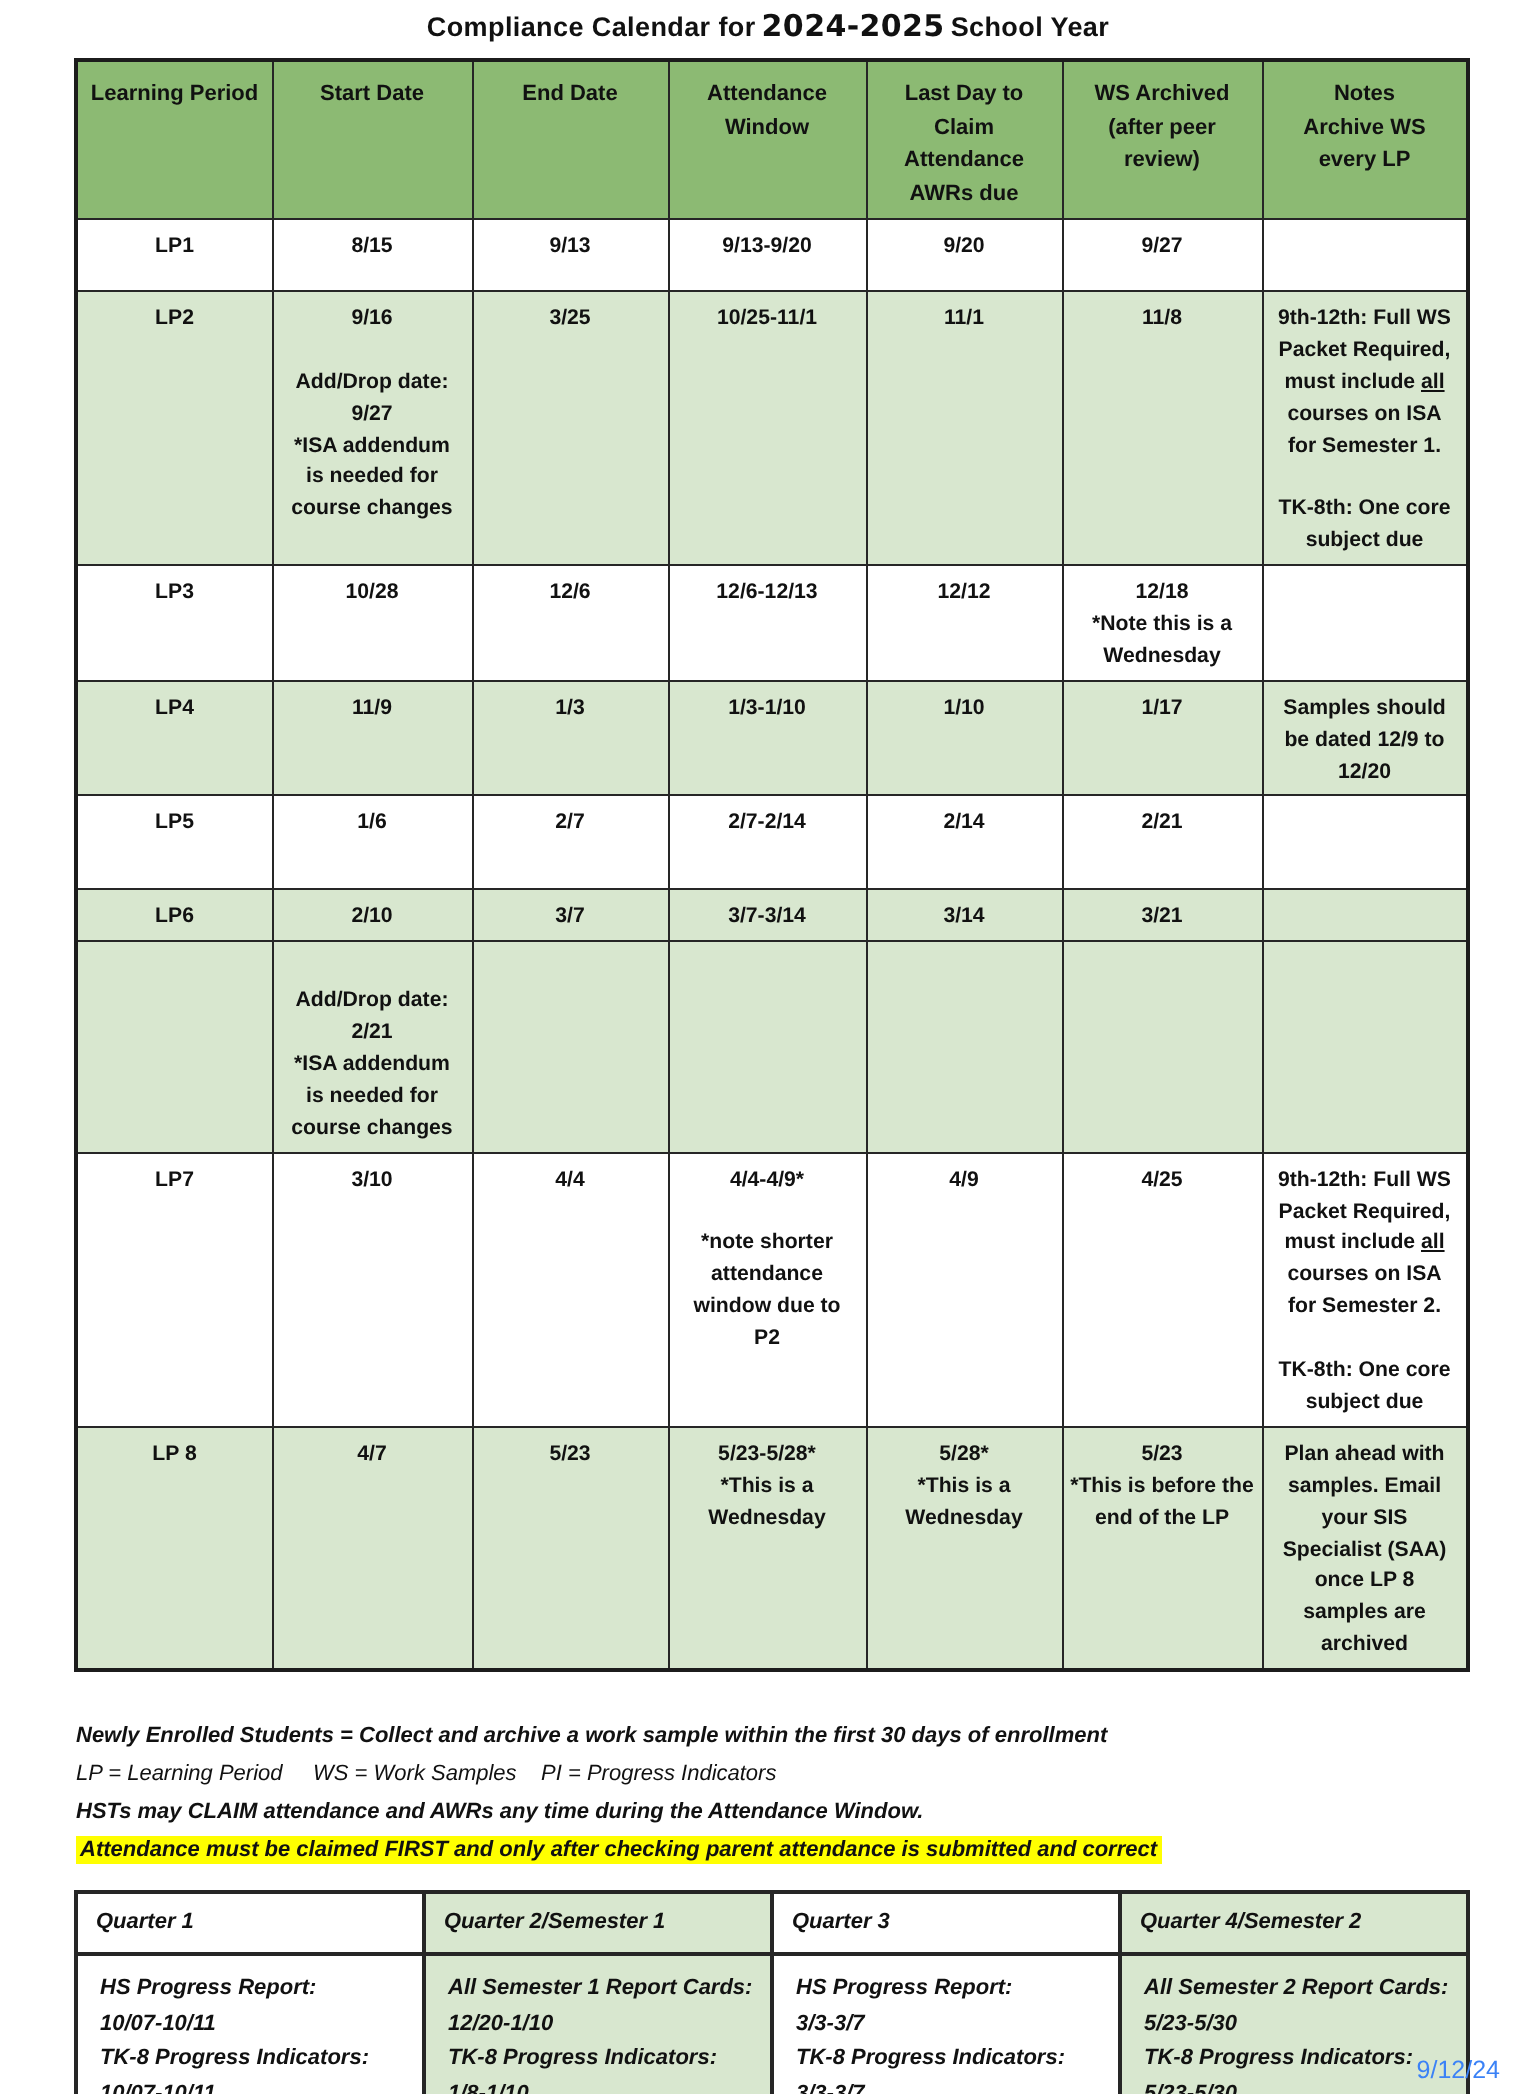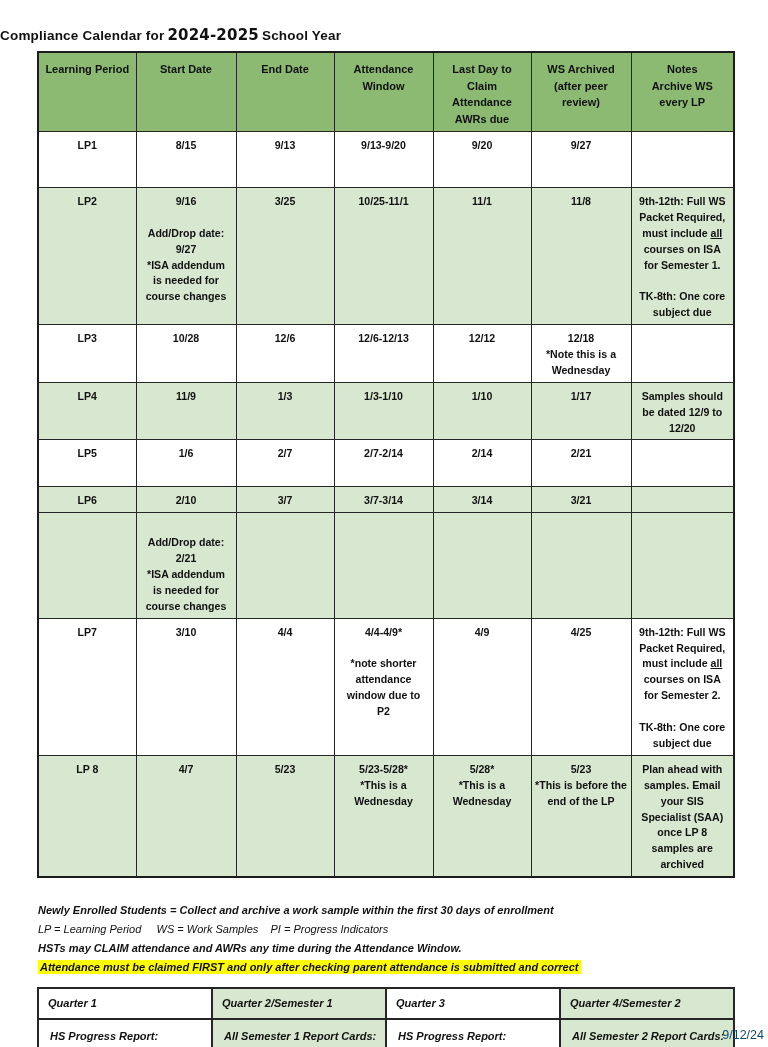--- a/index.html
+++ b/index.html
@@ -12,7 +12,8 @@
     position:relative;
   }
   .title {
-    padding-top:26px;
+    text-align:center;
+    padding-top:4px;
     font-weight:bold;
     font-size:13.5px;
     letter-spacing:.2px;

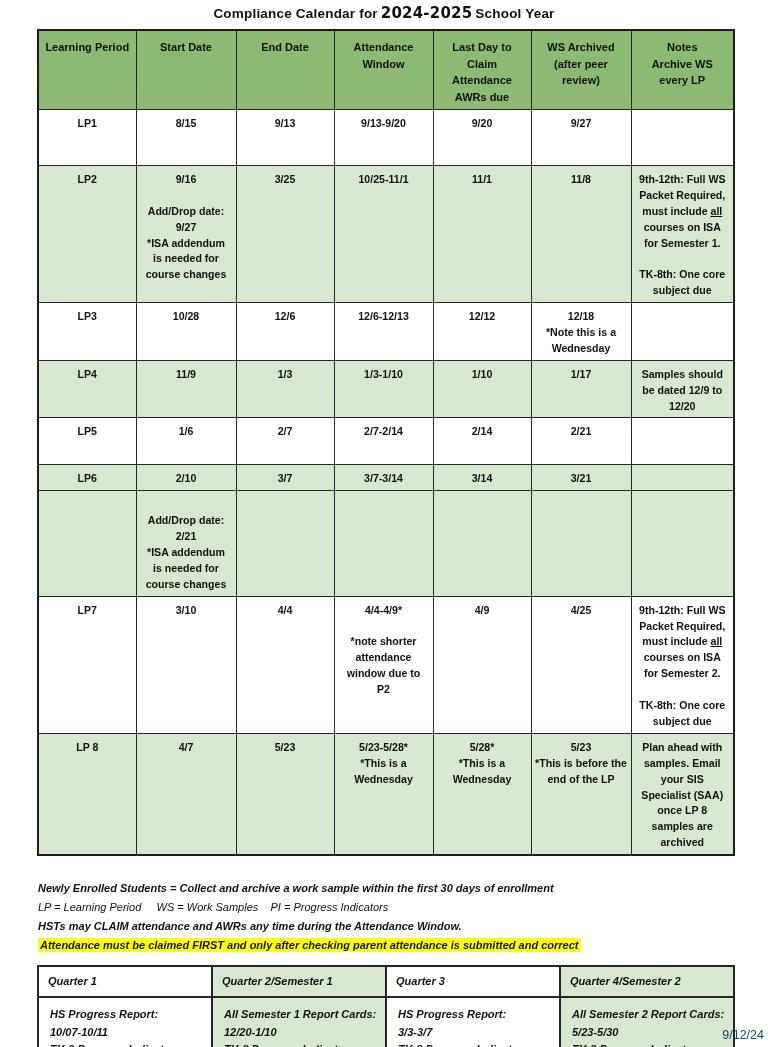--- a/index.html
+++ b/index.html
@@ -50,7 +50,7 @@
   }
   tr.green td { background:var(--light-green,#d8e7cf); }
   tr.hrow   { height:77px; }
-  tr.r0 { height:56px; }
+  tr.r0 { height:36px; }
   tr.r1 { height:137px; }
   tr.r2 { height:50px; }
   tr.r3 { height:44px; }

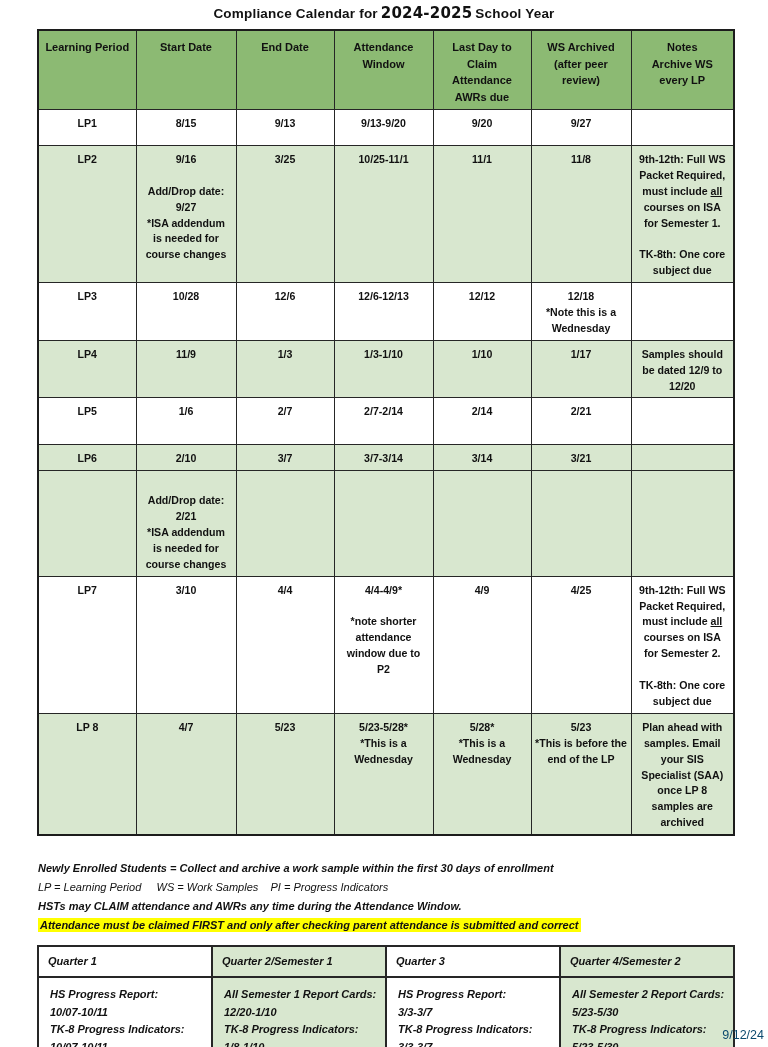--- a/index.html
+++ b/index.html
@@ -95,10 +95,10 @@
   table.quarters .gcol { background:var(--light-green,#d8e7cf); }
   .footer-date {
     position:absolute;
-    right:4px;
+    right:18px;
     top:1028px;
     font-size:12.5px;
-    color:#0c4a6e;
+    color:#3b82f6;
   }
 </style>
 </head>

